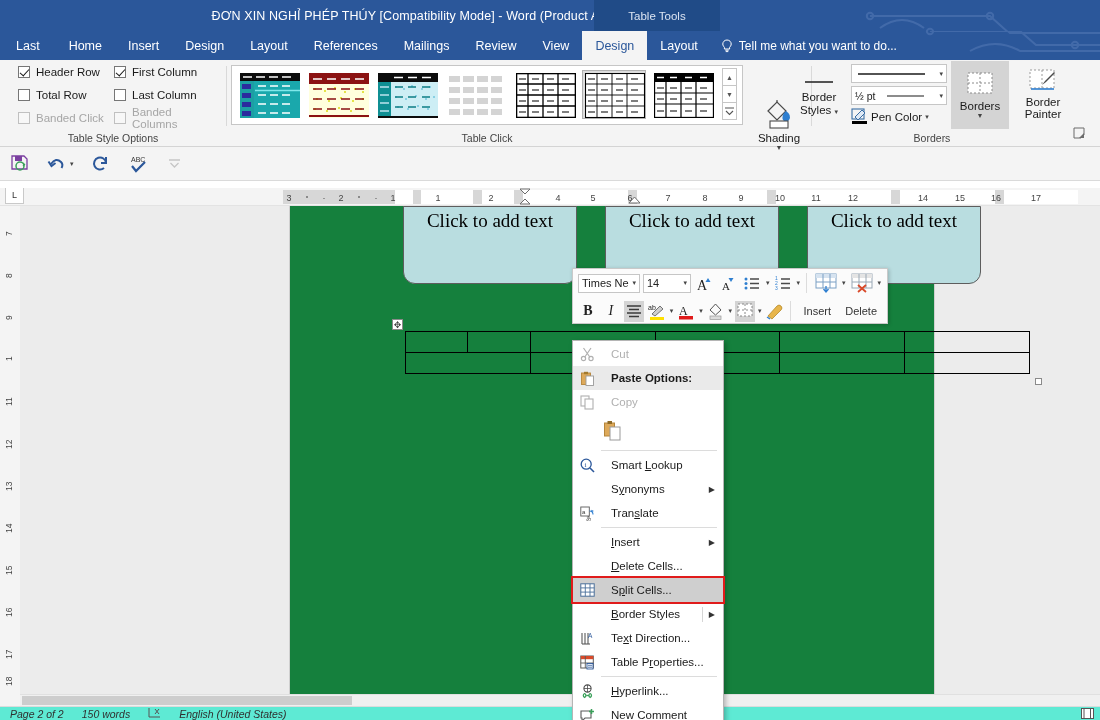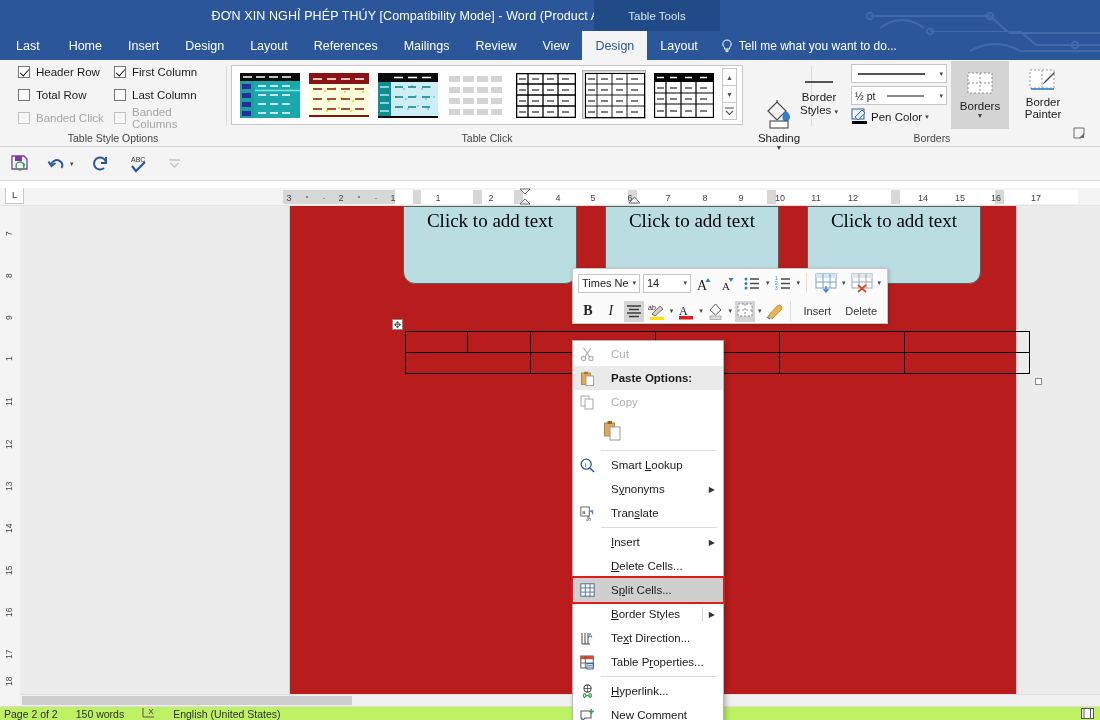--- a/index.html
+++ b/index.html
@@ -148,8 +148,8 @@
     background:#ececec; overflow:hidden;
   }
   .page{
-    position:absolute; left:270px; top:0px; width:726px; height:500px;
-    background:#b91c1c; box-shadow:0 0 0 1px #d0d0d0;text-align:right;
+    position:absolute; left:270px; top:0px; width:644px; height:500px;
+    background:#15803d; box-shadow:0 0 0 1px #d0d0d0;text-align:right;
   }
   .textbox{
     position:absolute; width:174px; height:78px;

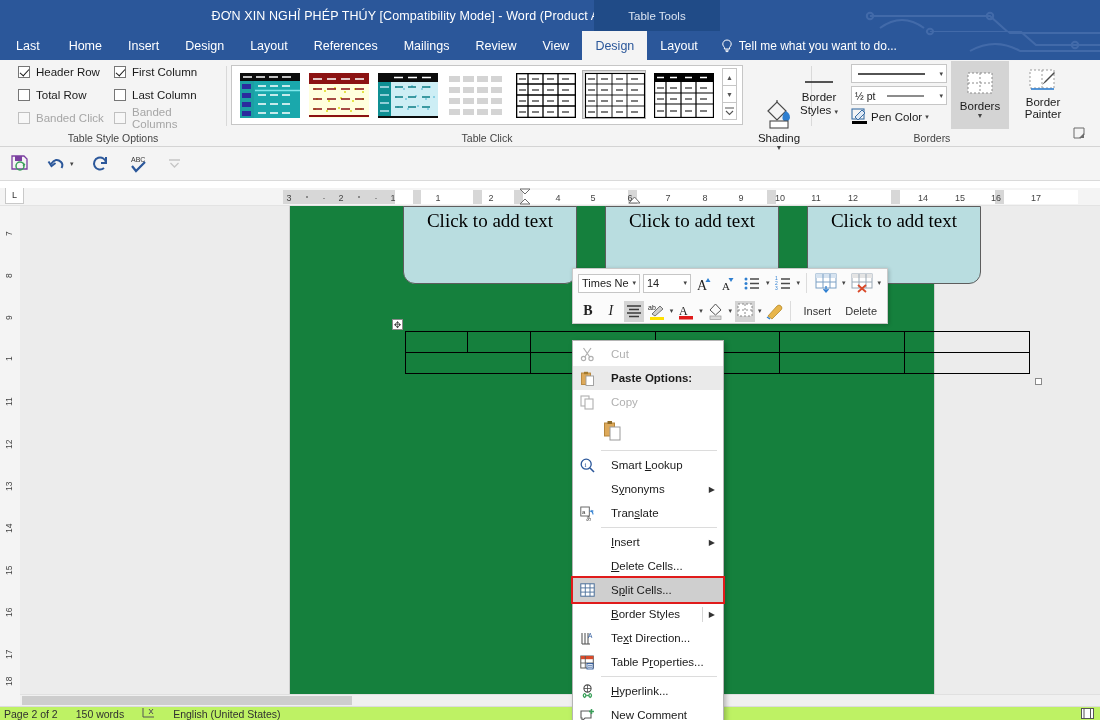--- a/index.html
+++ b/index.html
@@ -213,9 +213,9 @@
   
   .statusbar{
     position:absolute; left:0; bottom:0; width:1100px; height:14px;
-    background:#bef264; border-top:1px solid #dcdcdc;
-    display:flex; align-items:center; gap:18px; padding-left:4px;
-    font-size:10.5px; color:#303030;
+    background:#5eead4; border-top:1px solid #dcdcdc;
+    display:flex; align-items:center; gap:18px; padding-left:10px;
+    font-size:10.5px; color:#303030;font-style:italic;
   }
   .statusbar .right{ margin-left:auto; margin-right:6px; display:flex; align-items:center; gap:6px; }
   .hscroll{

